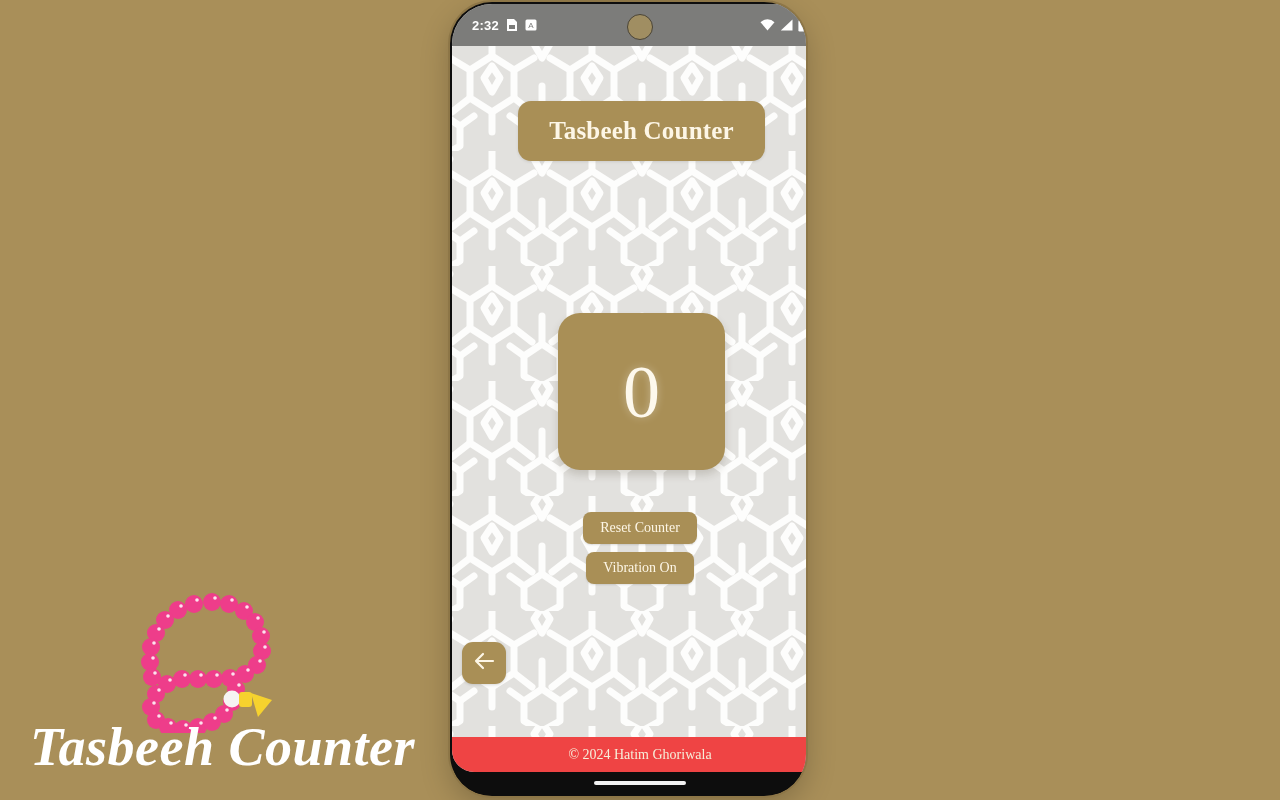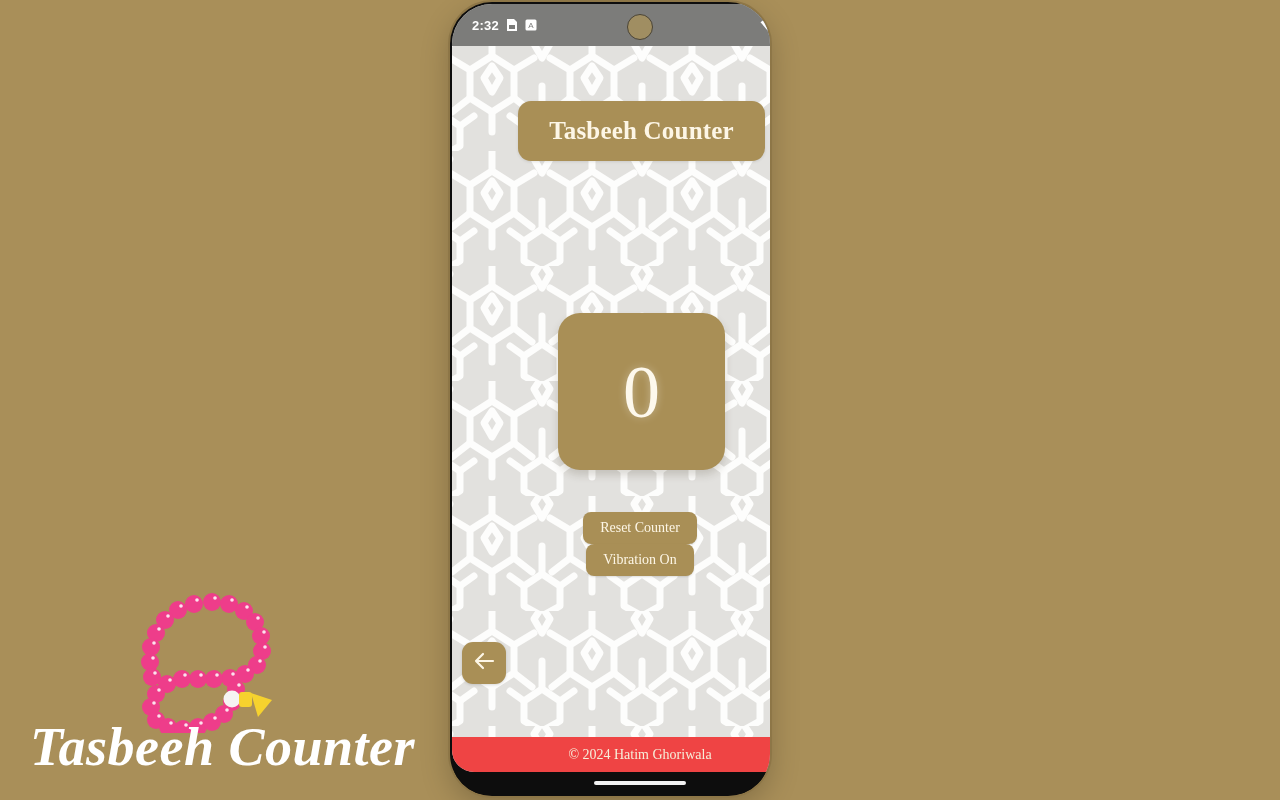--- a/index.html
+++ b/index.html
@@ -49,7 +49,7 @@
     position: absolute;
     left: 450px;
     top: 2px;
-    width: 320px;
+    width: 356px;
     height: 794px;
     background: #0d0d0d;
     border-radius: 42px;

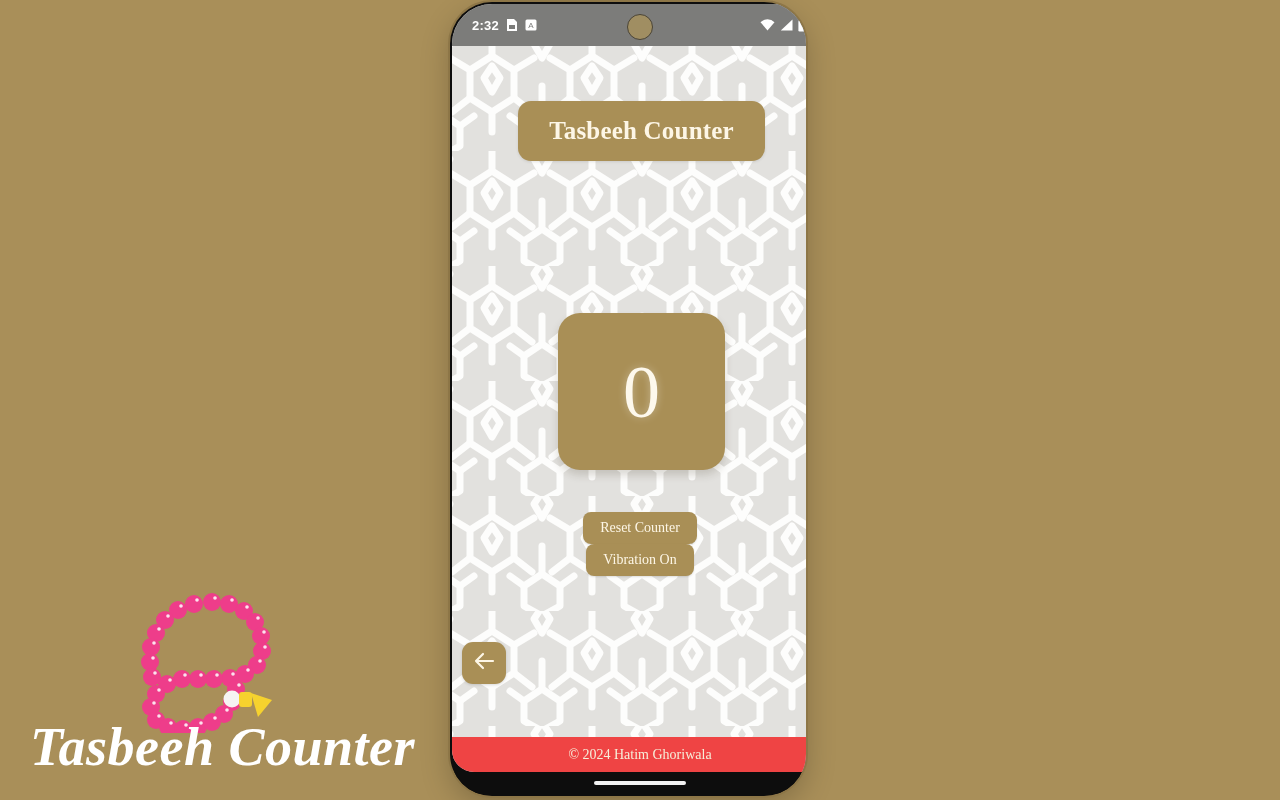--- a/index.html
+++ b/index.html
@@ -189,6 +189,7 @@
     display: flex;
     flex-direction: column;
     align-items: center;
+    gap: 8px;
     z-index: 3;
   }
   .action-btn {

